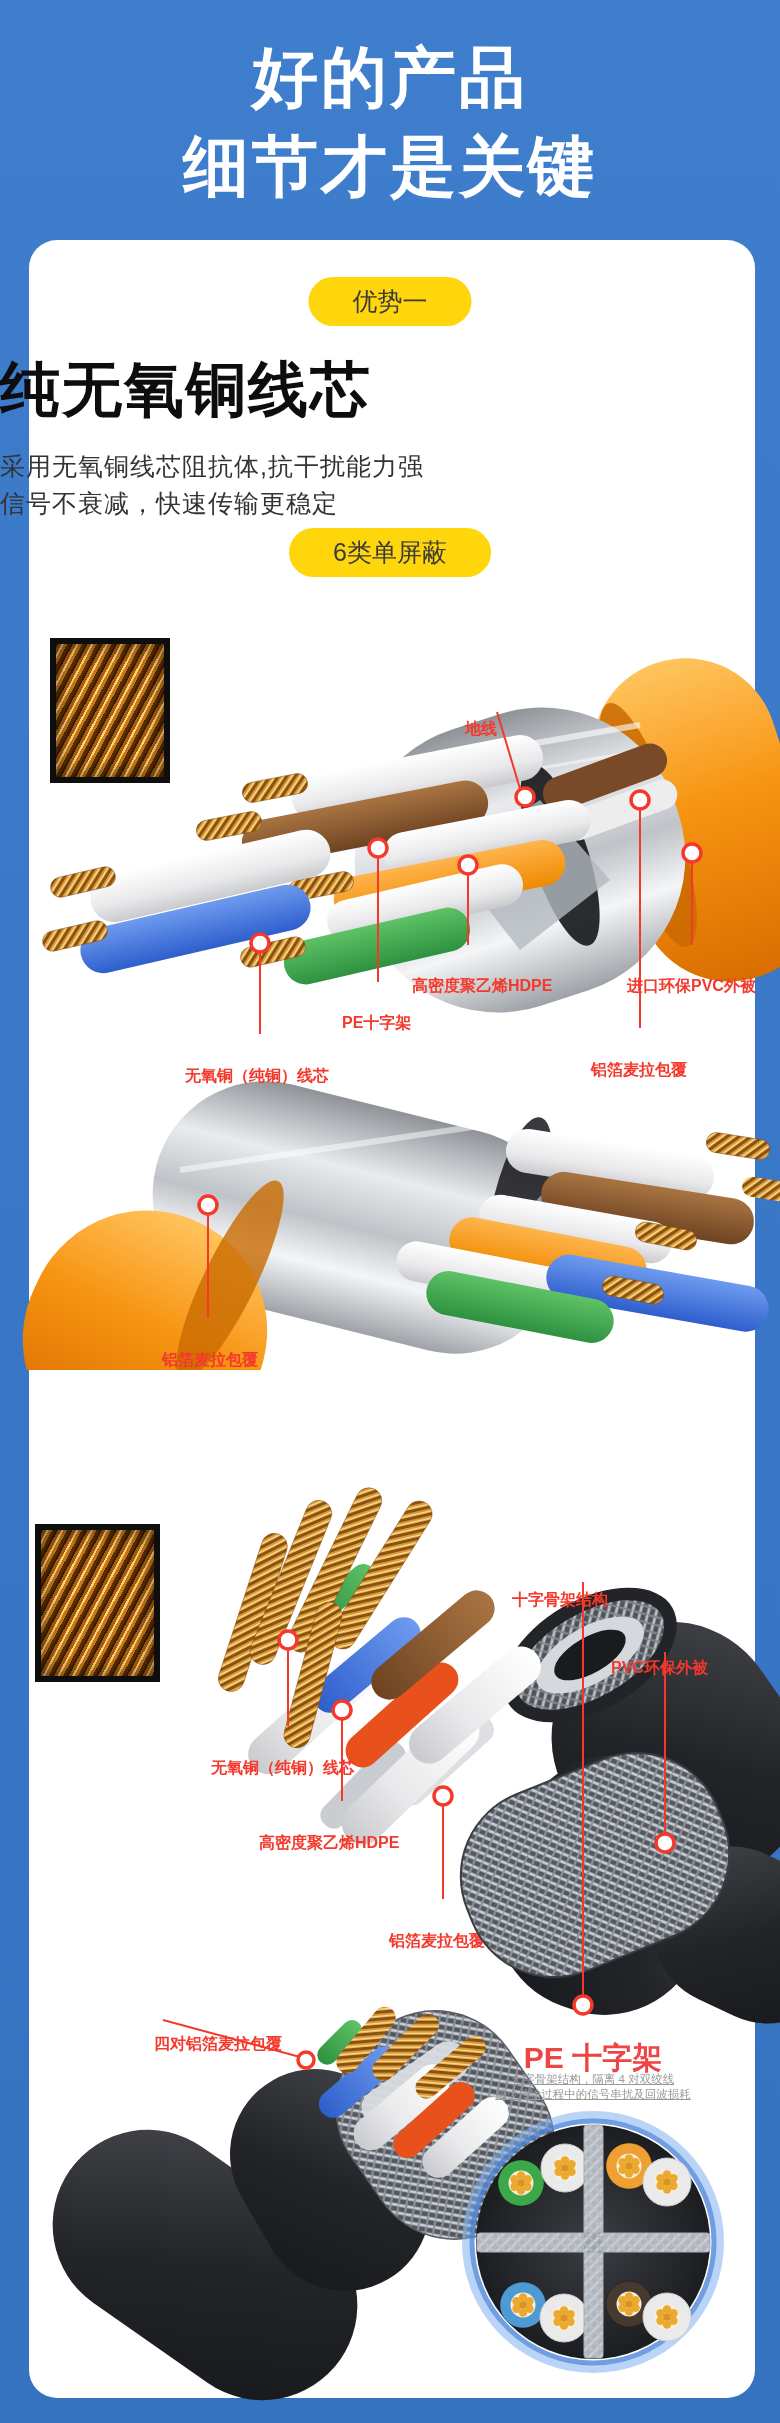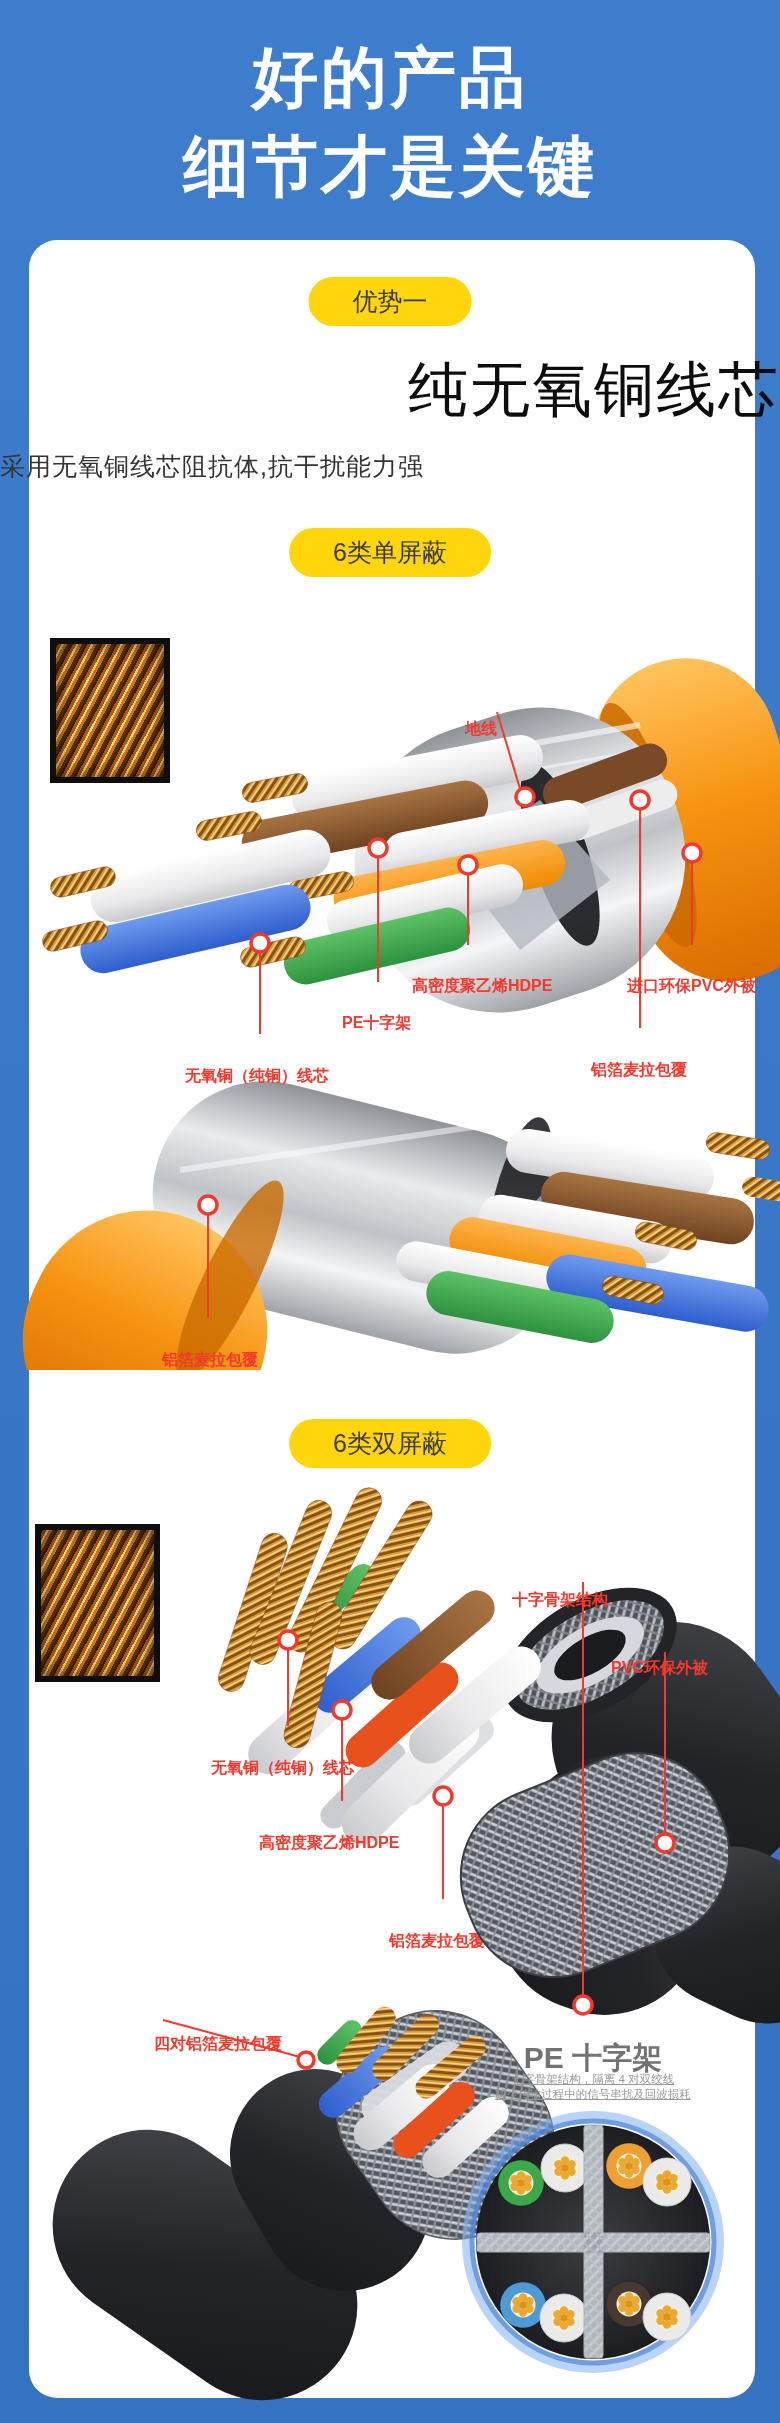--- a/index.html
+++ b/index.html
@@ -14,8 +14,8 @@
   .badge{position:absolute;left:50%;transform:translateX(-50%);
          background:#FFD60B;color:#3A3A3A;font-size:25px;font-weight:400;
          padding:8px 44px;border-radius:26px;white-space:nowrap;z-index:6;}
-  #title{position:absolute;width:780px;text-align:right;top:350px;
-         font-size:60px;font-weight:400;color:#0D0D0D;letter-spacing:2px;z-index:6;}
+  #title{position:absolute;width:780px;text-align:left;top:350px;
+         font-size:60px;font-weight:700;color:#0D0D0D;letter-spacing:2px;z-index:6;}
   .desc{position:absolute;width:780px;text-align:left;font-size:25px;color:#333;
         letter-spacing:1px;z-index:6;}
   .lbl{position:absolute;font-size:16px;font-weight:600;color:#F5382C;

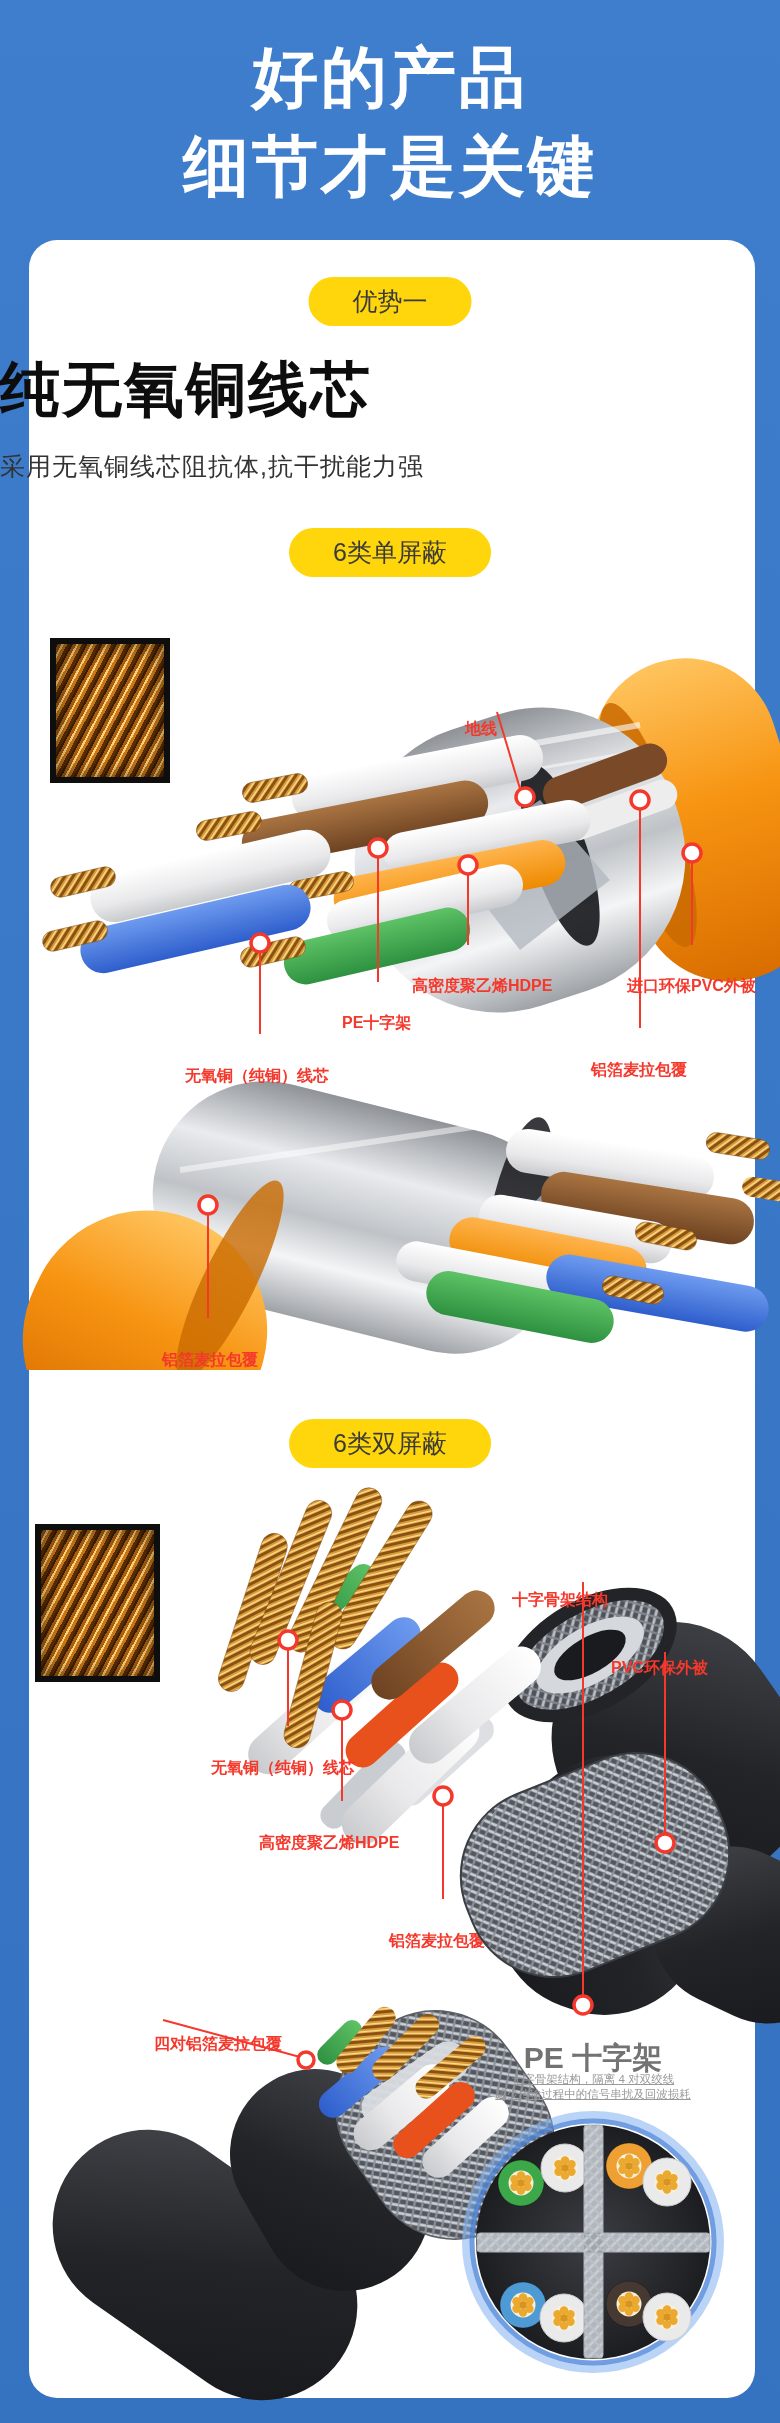--- a/index.html
+++ b/index.html
@@ -45,6 +45,7 @@
   <div class="badge" style="top:277px">优势一</div>
   <div id="title">纯无氧铜线芯</div>
   <div class="desc" style="top:450px">采用无氧铜线芯阻抗体,抗干扰能力强</div>
+  <div class="desc" style="top:487px">信号不衰减，快速传输更稳定</div>
   <div class="badge" style="top:528px">6类单屏蔽</div>
   <div class="badge" style="top:1419px">6类双屏蔽</div>
 

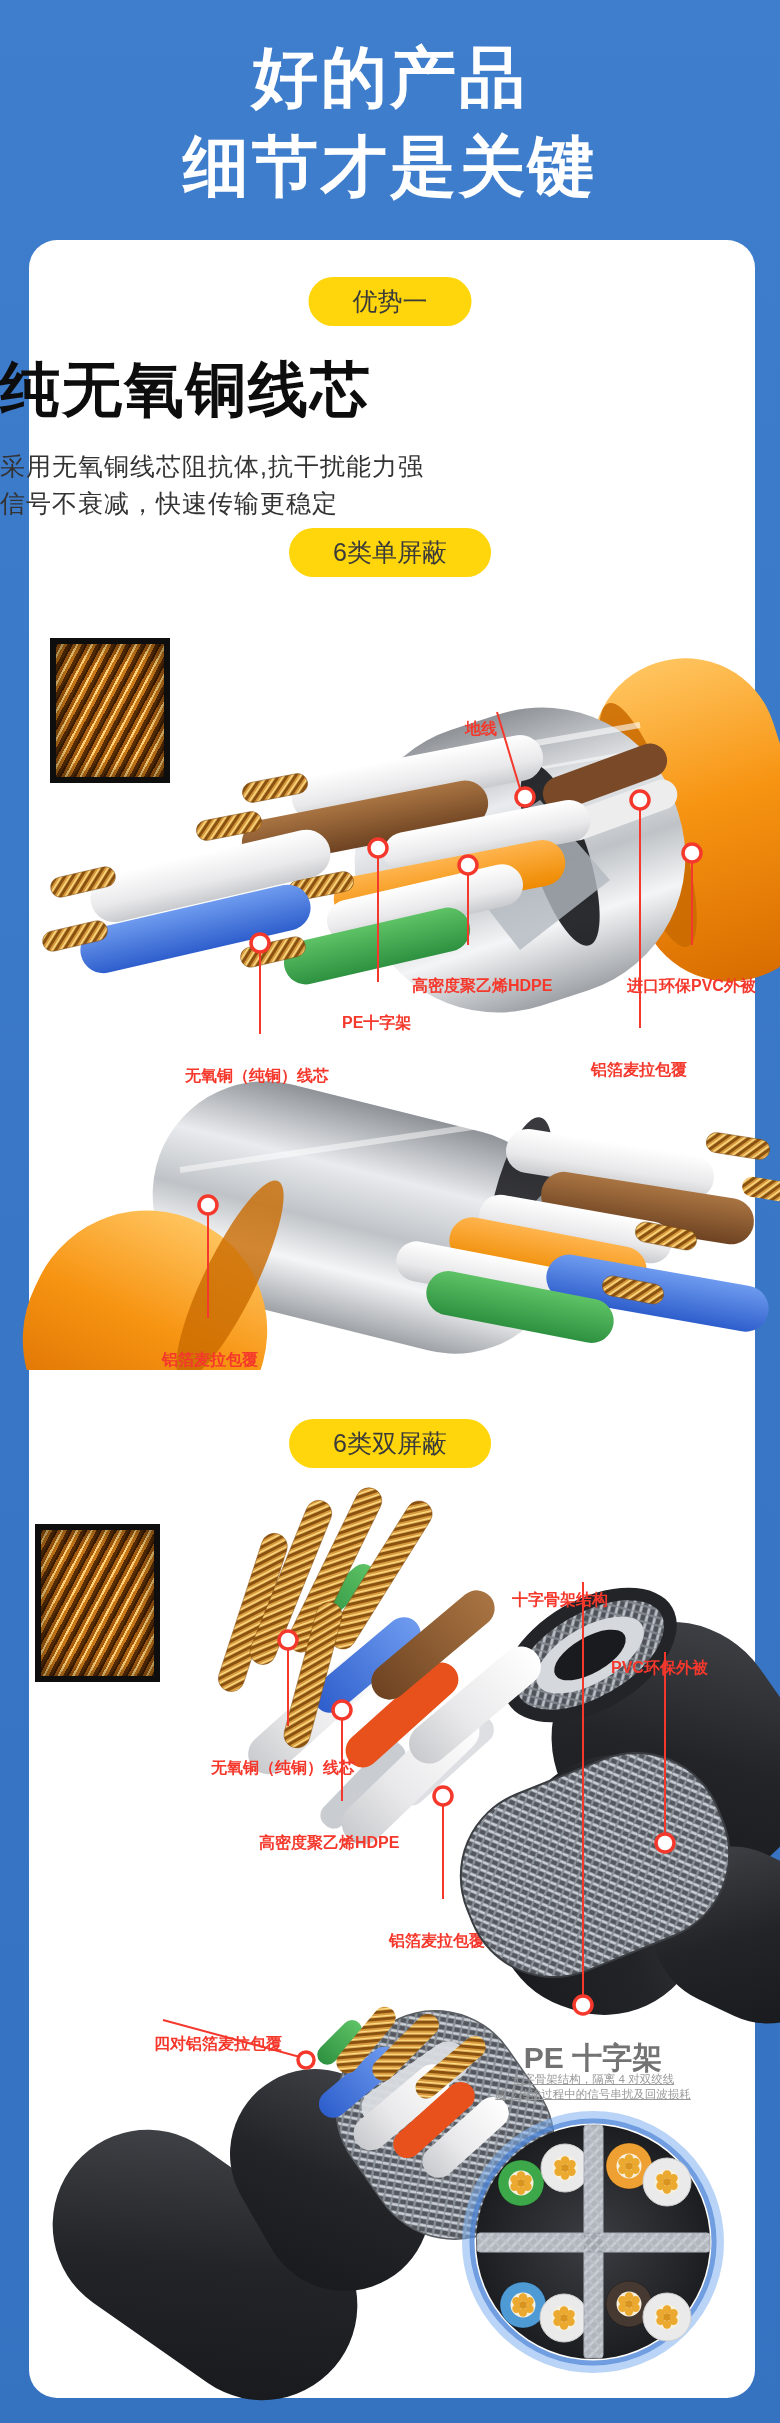--- a/index.html
+++ b/index.html
@@ -47,7 +47,6 @@
   <div class="desc" style="top:450px">采用无氧铜线芯阻抗体,抗干扰能力强</div>
   <div class="desc" style="top:487px">信号不衰减，快速传输更稳定</div>
   <div class="badge" style="top:528px">6类单屏蔽</div>
-  <div class="badge" style="top:1419px">6类双屏蔽</div>
 
   <div class="tex" style="left:50px;top:638px;width:108px;height:133px"></div>
   <div class="tex" style="left:35px;top:1524px;width:113px;height:146px"></div>

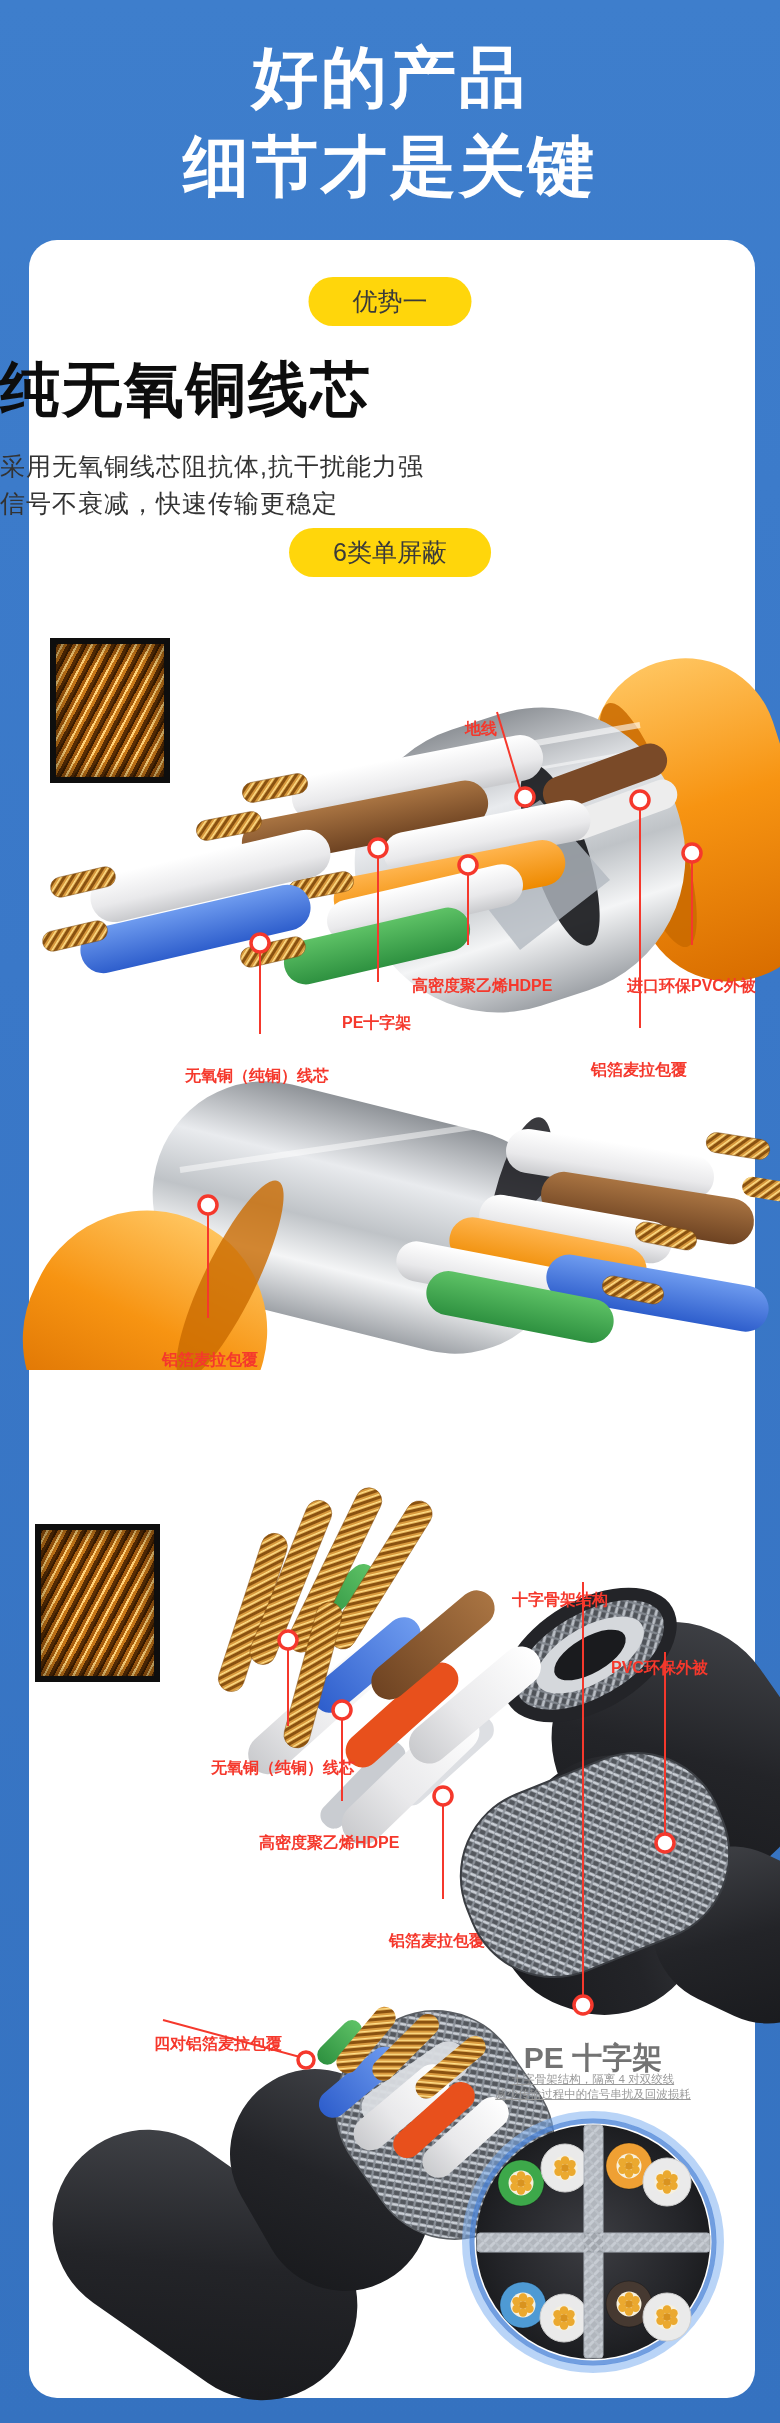--- a/index.html
+++ b/index.html
@@ -28,7 +28,7 @@
   .illus{position:absolute;z-index:2;}
   #overlay{position:absolute;left:0;top:620px;z-index:4;pointer-events:none;}
   #pe-title{position:absolute;left:458px;top:2038px;width:270px;text-align:center;
-            font-size:30px;font-weight:700;color:#737373;z-index:6;white-space:nowrap;}
+            font-size:30px;font-weight:700;color:#ef4444;z-index:6;white-space:nowrap;}
   .pe-desc{position:absolute;left:430px;width:326px;text-align:center;
            font-size:11.5px;color:#999;z-index:6;white-space:nowrap;text-decoration:underline;}
 </style>

